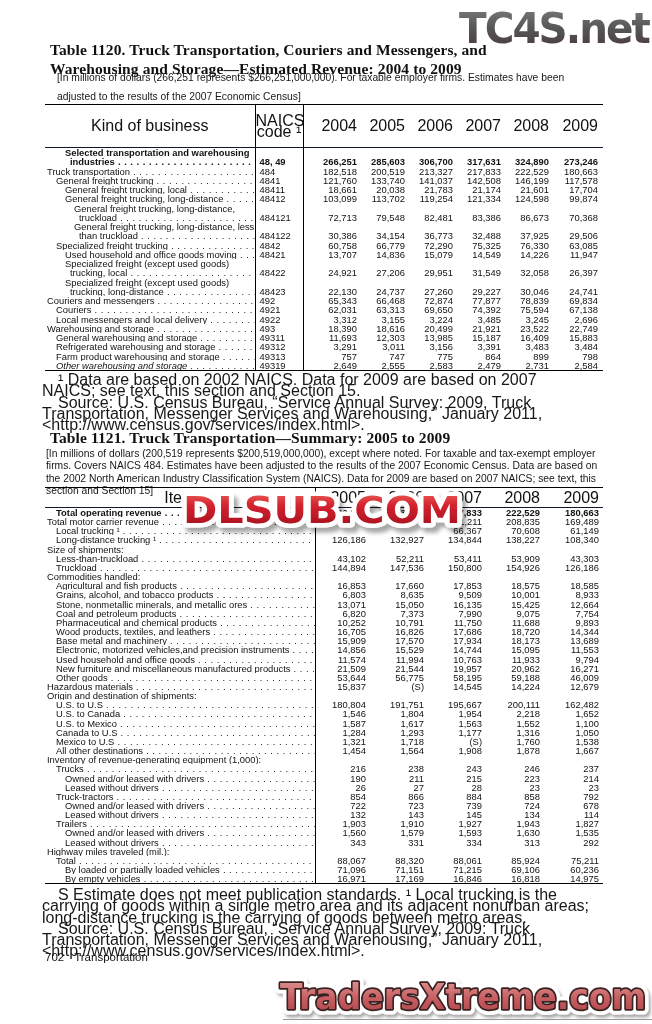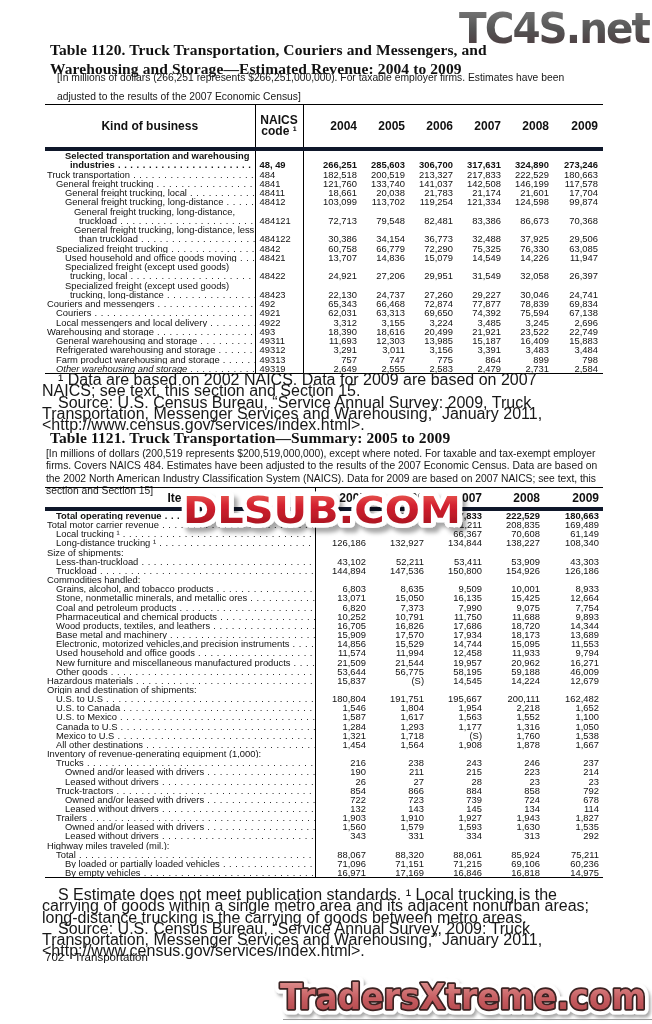--- a/index.html
+++ b/index.html
@@ -13,7 +13,7 @@
   .tblwrap{position:absolute;left:45px;width:558px}
   table{border-collapse:collapse;table-layout:fixed;width:558px;font-size:9.4px;color:#111}
   table{border-top:1.5px solid #000;border-bottom:1.5px solid #000}
-  thead th{border-bottom:4px solid #0f172a;font-weight:bold;font-size:12px;vertical-align:middle;padding:0}
+  thead th{border-bottom:1px solid #0f172a;font-weight:normal;font-size:16px;vertical-align:middle;padding:0}
   #t1120 thead th{height:42px}
   #t1121 thead th{height:19px}
   td{padding:0;vertical-align:bottom}

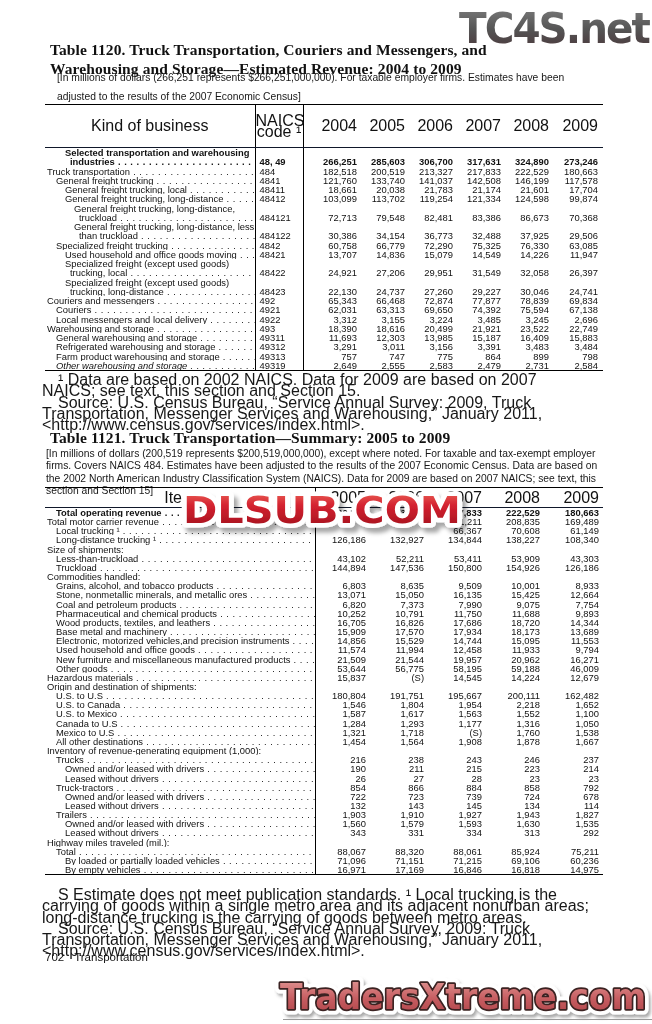--- a/index.html
+++ b/index.html
@@ -431,6 +431,16 @@
           </tr>
           <tr>
             <td class="stub">
+              <div class="lbl" style="padding-left: 16px; text-indent: -5px;"><span class="t">Agricultural and fish products</span><span class="dots"></span></div>
+            </td>
+            <td class="num">16,853</td>
+            <td class="num">17,660</td>
+            <td class="num">17,853</td>
+            <td class="num">18,575</td>
+            <td class="num last">18,585</td>
+          </tr>
+          <tr>
+            <td class="stub">
               <div class="lbl" style="padding-left: 16px; text-indent: -5px;"><span class="t">Grains, alcohol, and tobacco products</span><span class="dots"></span></div>
             </td>
             <td class="num">6,803</td>

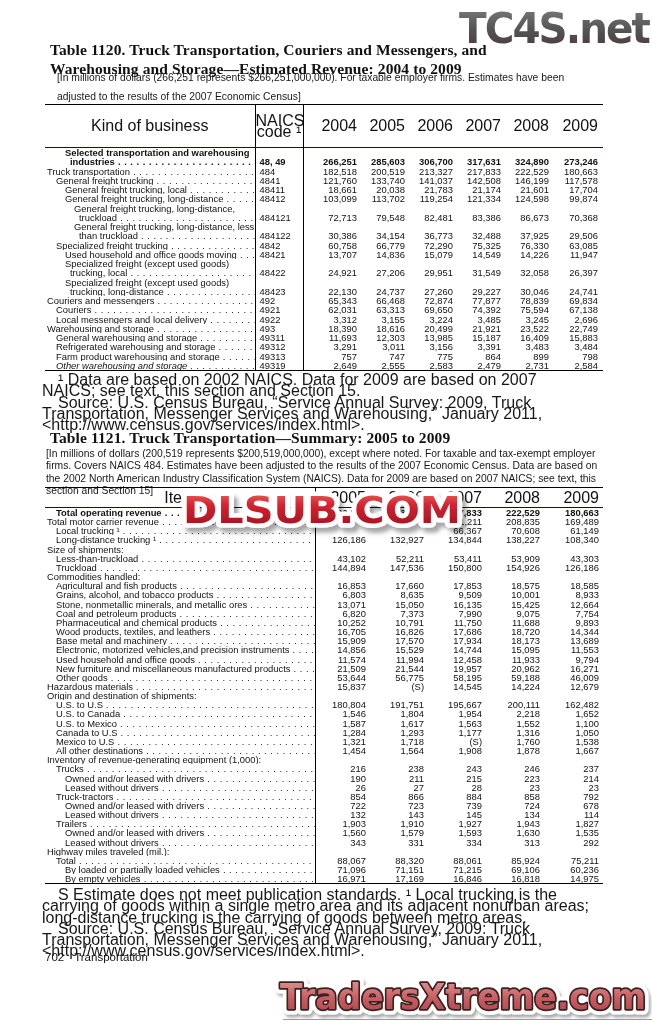--- a/index.html
+++ b/index.html
@@ -515,7 +515,7 @@
             </td>
             <td class="num">11,574</td>
             <td class="num">11,994</td>
-            <td class="num">12,458</td>
+            <td class="num">10,763</td>
             <td class="num">11,933</td>
             <td class="num last">9,794</td>
           </tr>

